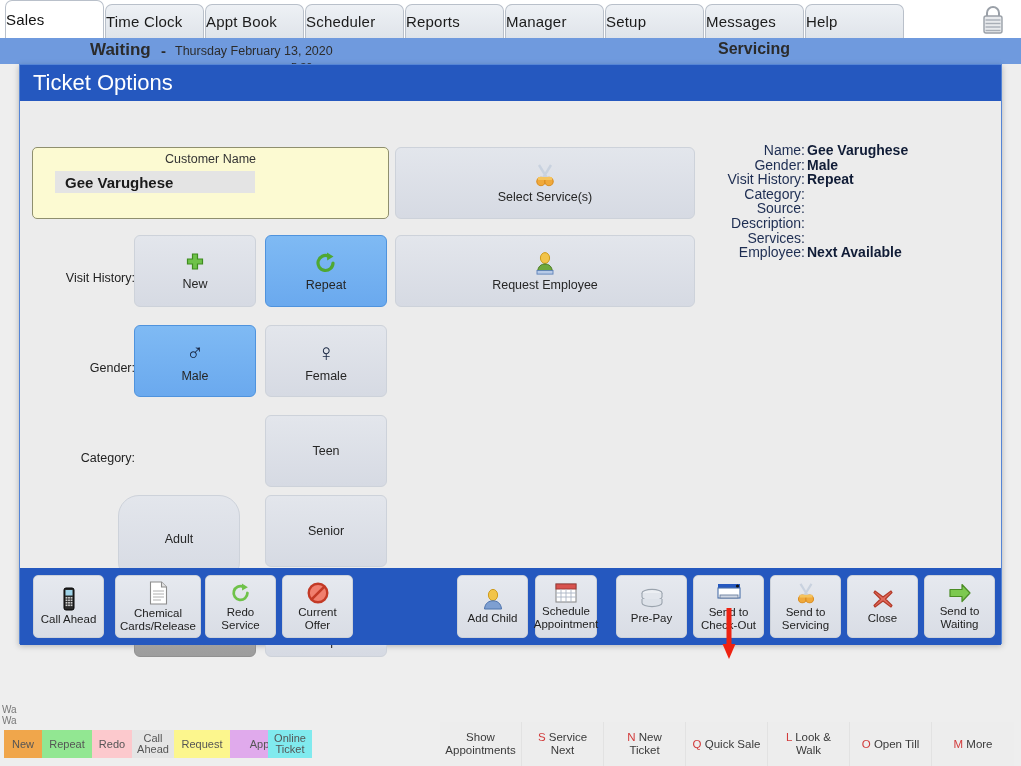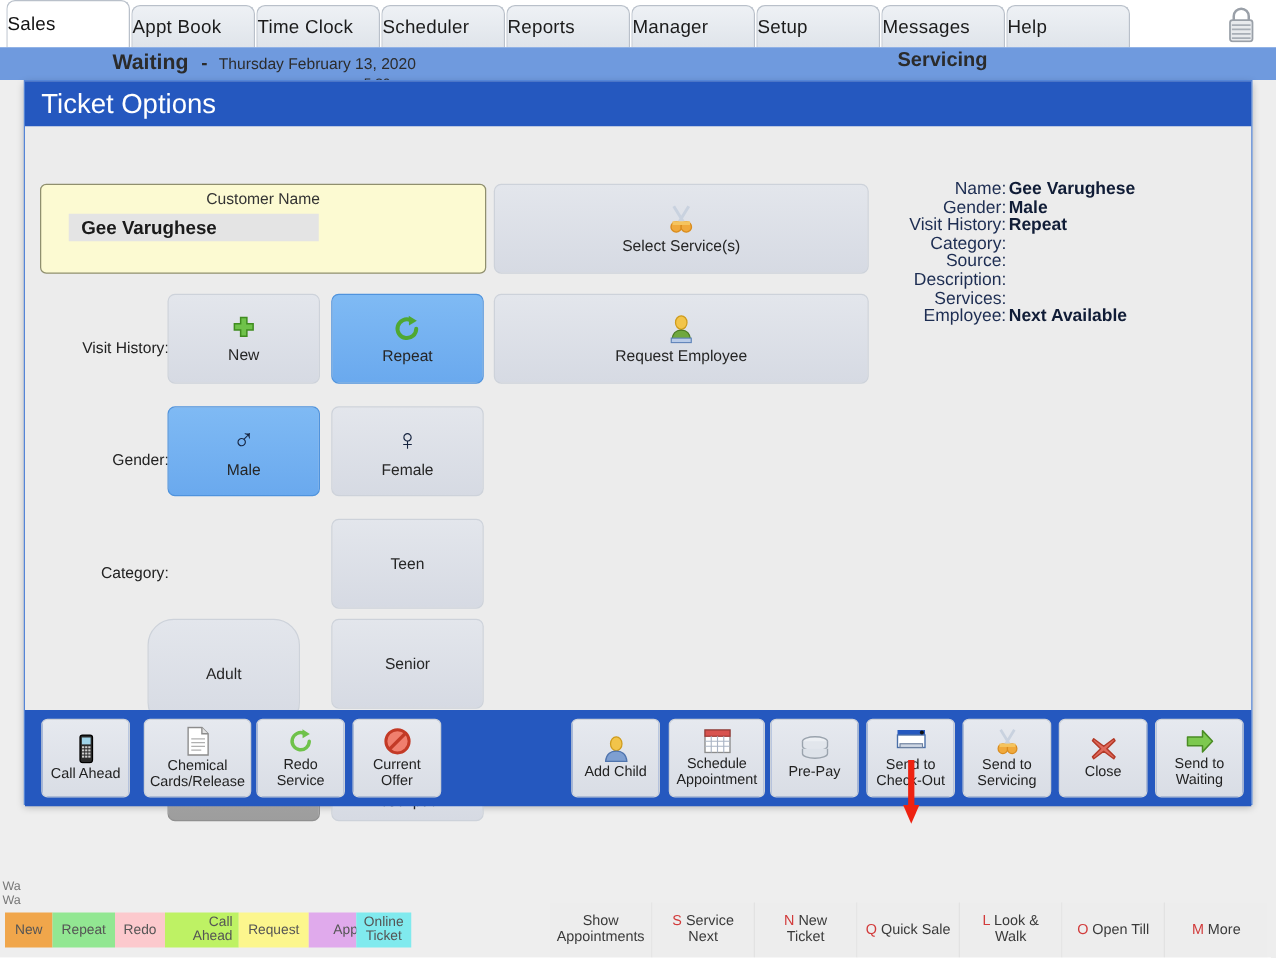--- a/index.html
+++ b/index.html
@@ -200,10 +200,10 @@
         <span>Sales</span>
       </div>
     <div class="tab">
+        <span>Time Clock</span>
+      </div>
+    <div class="tab">
         <span>Appt Book</span>
-      </div>
-    <div class="tab">
-        <span>Time Clock</span>
       </div>
     <div class="tab">
         <span>Scheduler</span>

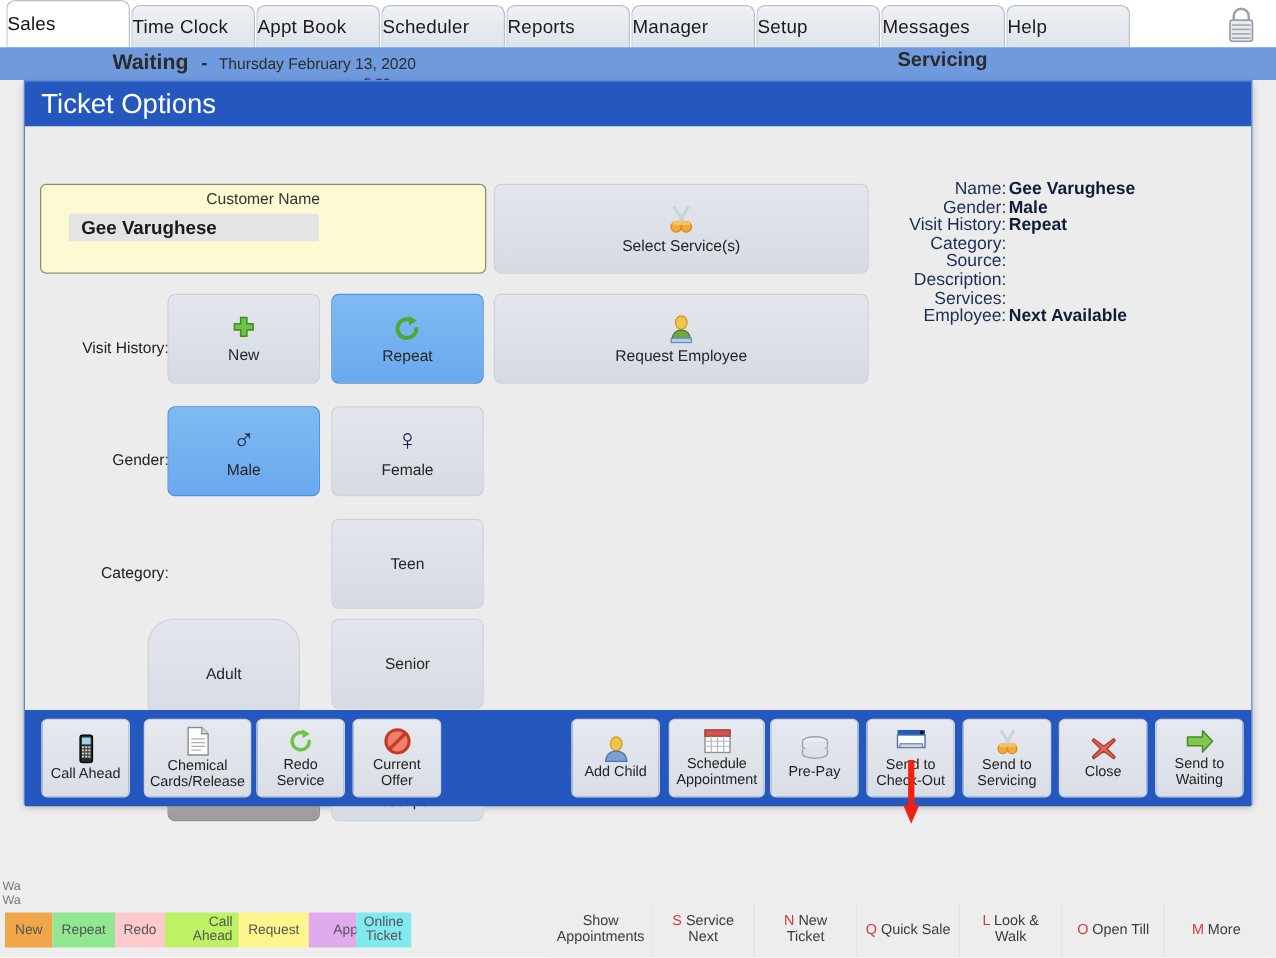--- a/index.html
+++ b/index.html
@@ -510,7 +510,7 @@
           <span>Add Child</span>
         </div>
 
-        <div class="abtn" style="left:515px;width:77px;">
+        <div class="abtn" style="left:515px;width:62px;">
           <span class="ico">
             <svg width="22" height="21" viewBox="0 0 22 21">
               <rect x="1" y="2" width="20" height="18" fill="#ffffff" stroke="#8d8d8d" stroke-width="1.1"></rect>

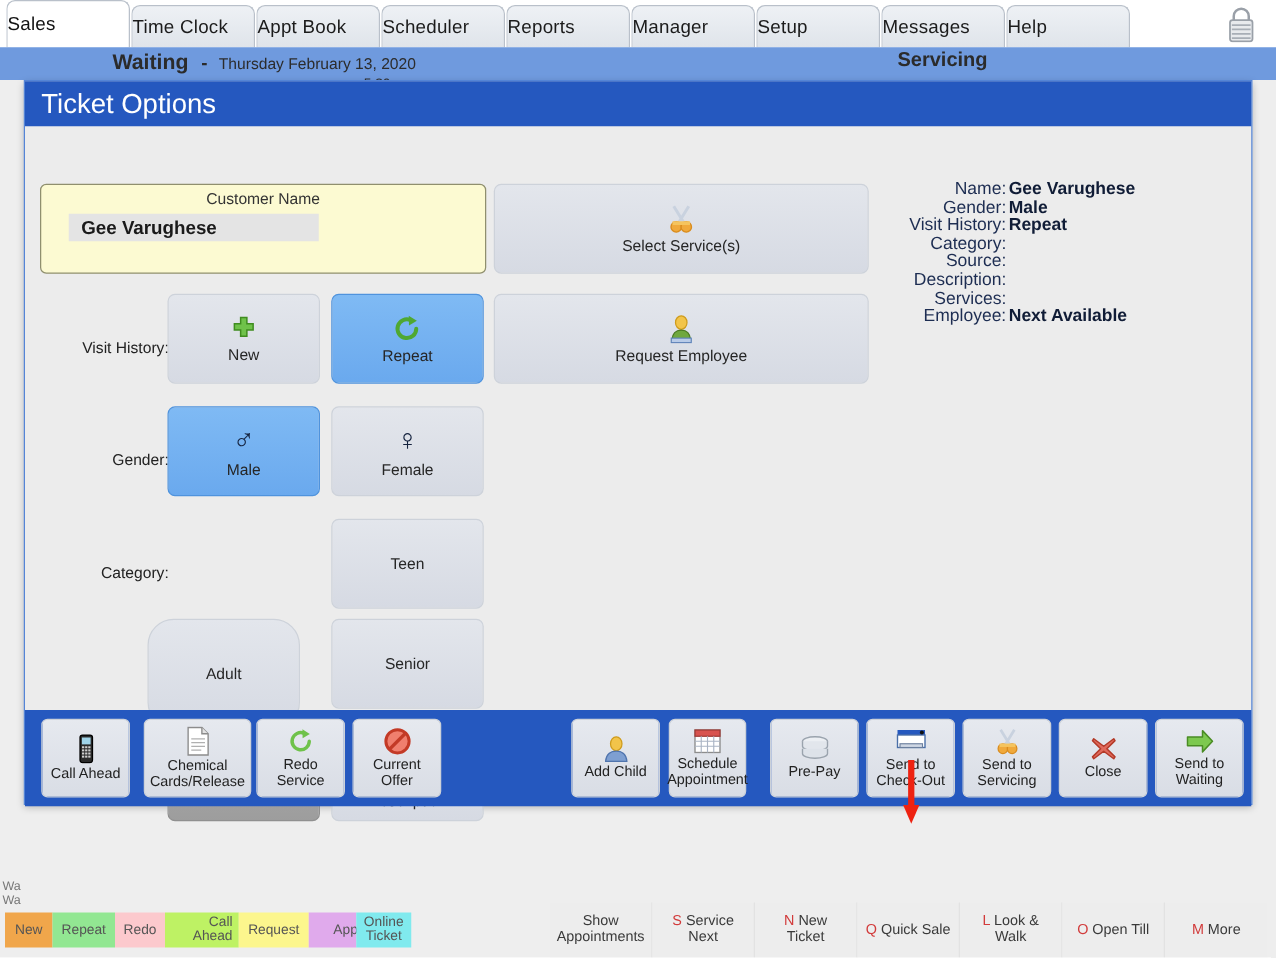--- a/index.html
+++ b/index.html
@@ -260,7 +260,7 @@
     <div class="chip" style="background:#fcc9cd;width:40px;">
         <span>Redo</span>
       </div>
-    <div class="chip" style="background:#bef264;width:59px;flex-direction:column;align-items:flex-end;">
+    <div class="chip" style="background:#e5e5e5;width:42px;flex-direction:column;">
       <span>Call</span>
       <span>Ahead</span>
     </div>

